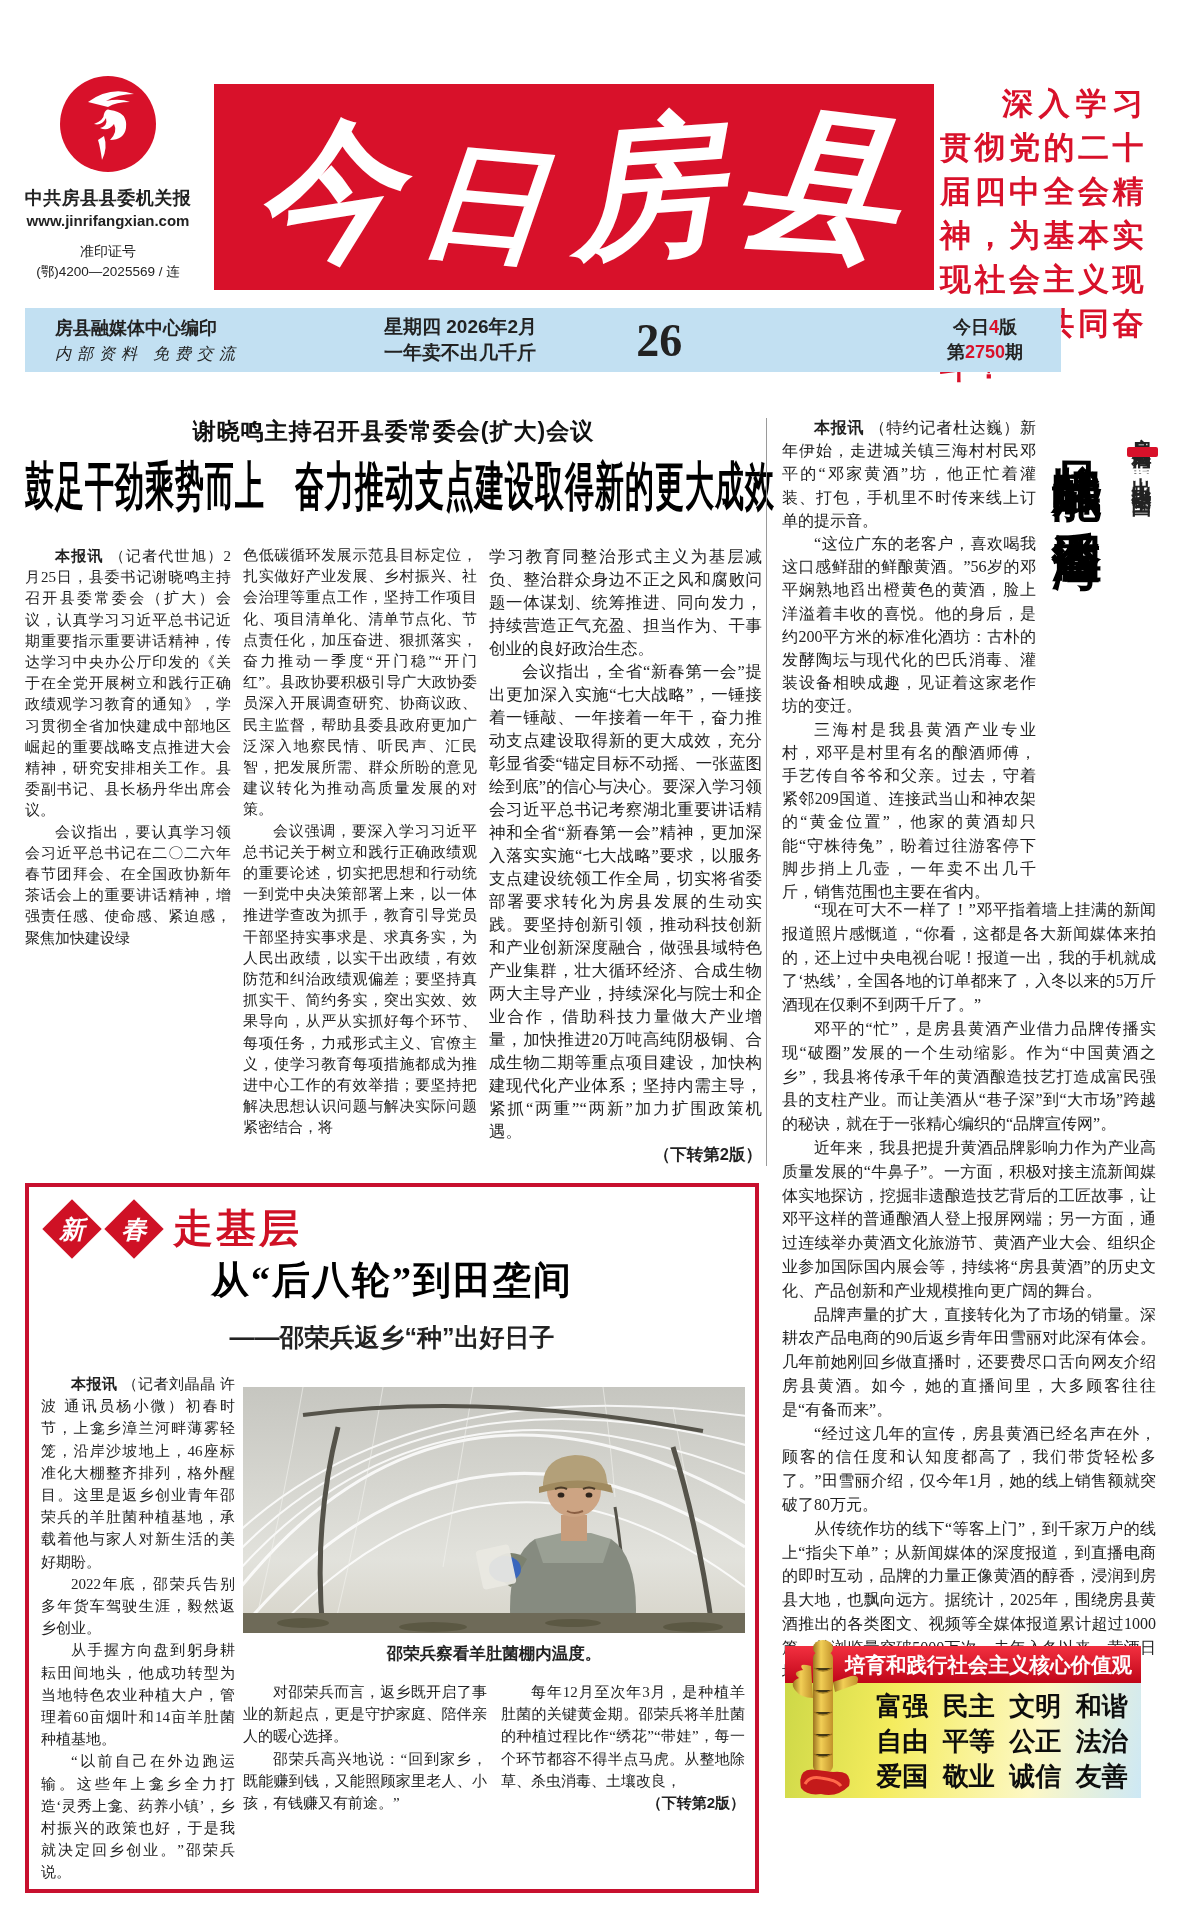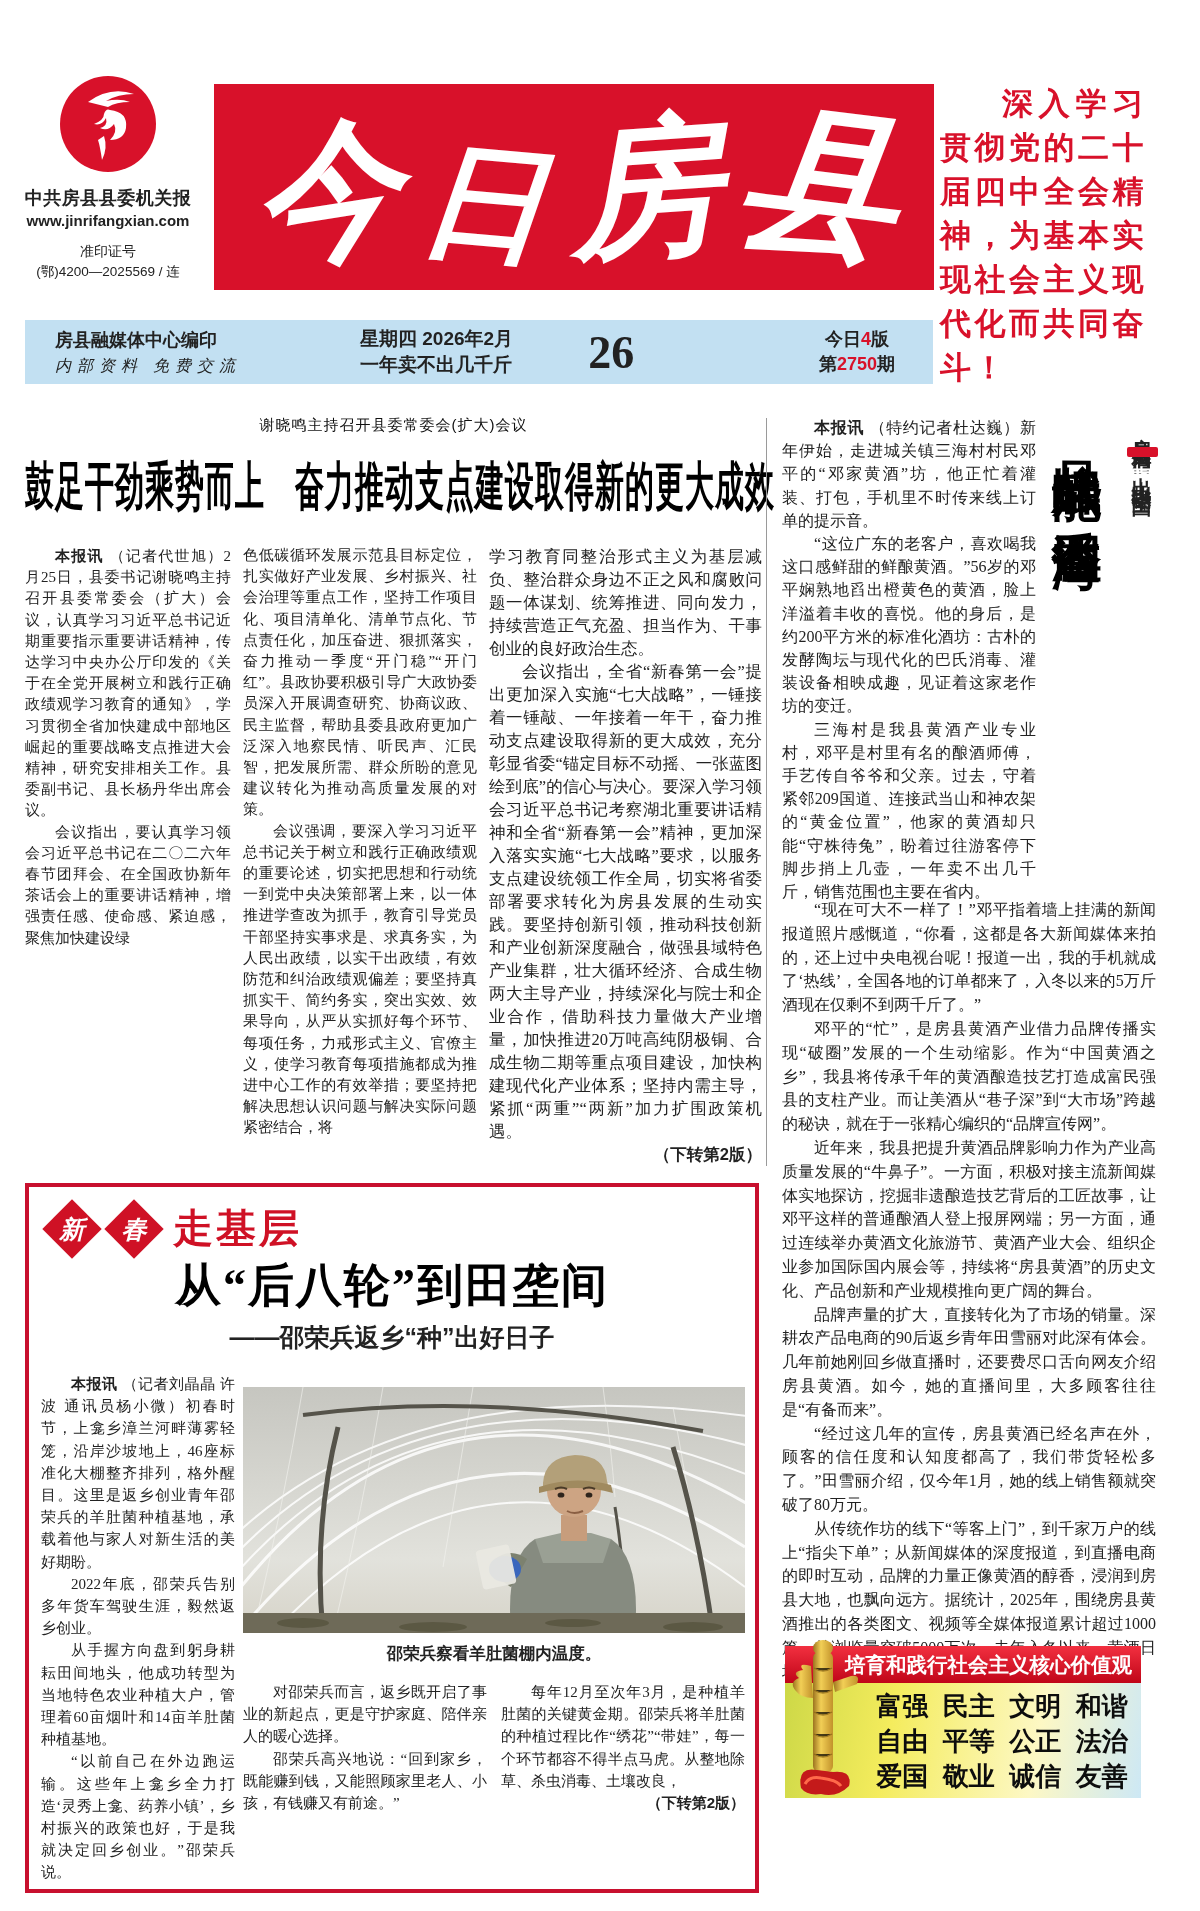--- a/index.html
+++ b/index.html
@@ -21,7 +21,7 @@
   .mc.c4{font-size:158px;transform:rotate(7deg) translateY(-4px);}
   .slogan{left:940px;top:82px;width:206px;color:#d8112a;font-family:"Liberation Sans",sans-serif;
           font-weight:bold;font-size:31px;line-height:44px;letter-spacing:2.5px;text-indent:2em;text-align:justify;}
-  .datebar{left:25px;top:320px;width:908px;height:64px;background:#c2e0f2;display:flex;align-items:center;}
+  .datebar{left:25px;top:308px;width:1036px;height:64px;background:#c2e0f2;display:flex;align-items:center;gap:24px;}
   .pubblock{margin-left:30px;width:235px;}
   .pub{font-family:"Liberation Sans",sans-serif;font-weight:bold;font-size:18px;}
   .note{font-style:italic;font-size:16px;letter-spacing:6px;margin-top:4px;}

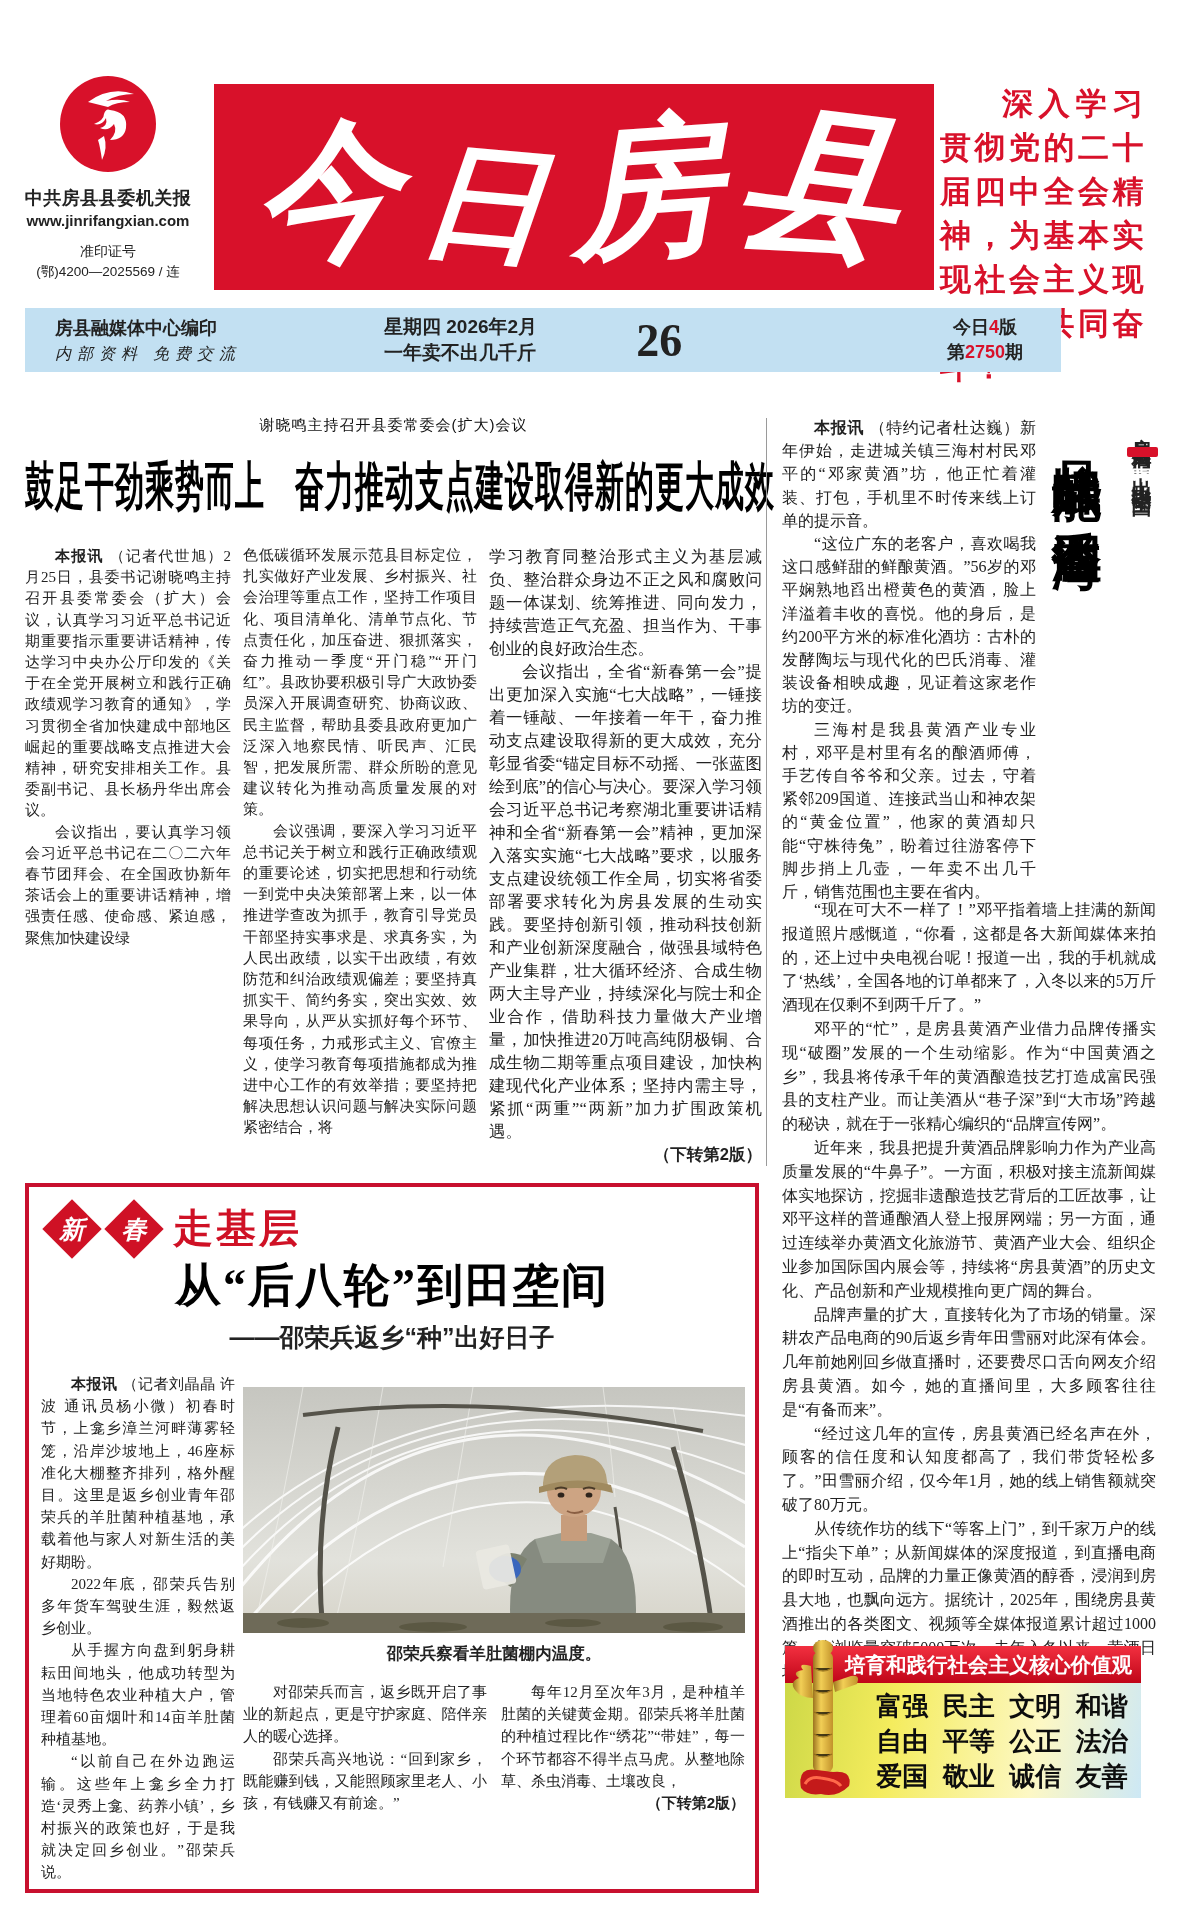--- a/index.html
+++ b/index.html
@@ -32,7 +32,7 @@
   .red{color:#d8112a;}
   
   .kicker{left:25px;top:416px;width:737px;text-align:center;font-family:"Liberation Sans",sans-serif;
-          font-weight:normal;font-size:15px;letter-spacing:1px;color:#111;}
+          font-weight:bold;font-size:23px;letter-spacing:1px;color:#111;}
   .headline{left:25px;top:452px;width:737px;text-align:center;}
   .headline span{display:inline-block;font-size:29px;font-weight:bold;letter-spacing:1px;white-space:nowrap;
                  transform:scaleY(1.8);transform-origin:top center;color:#000;}

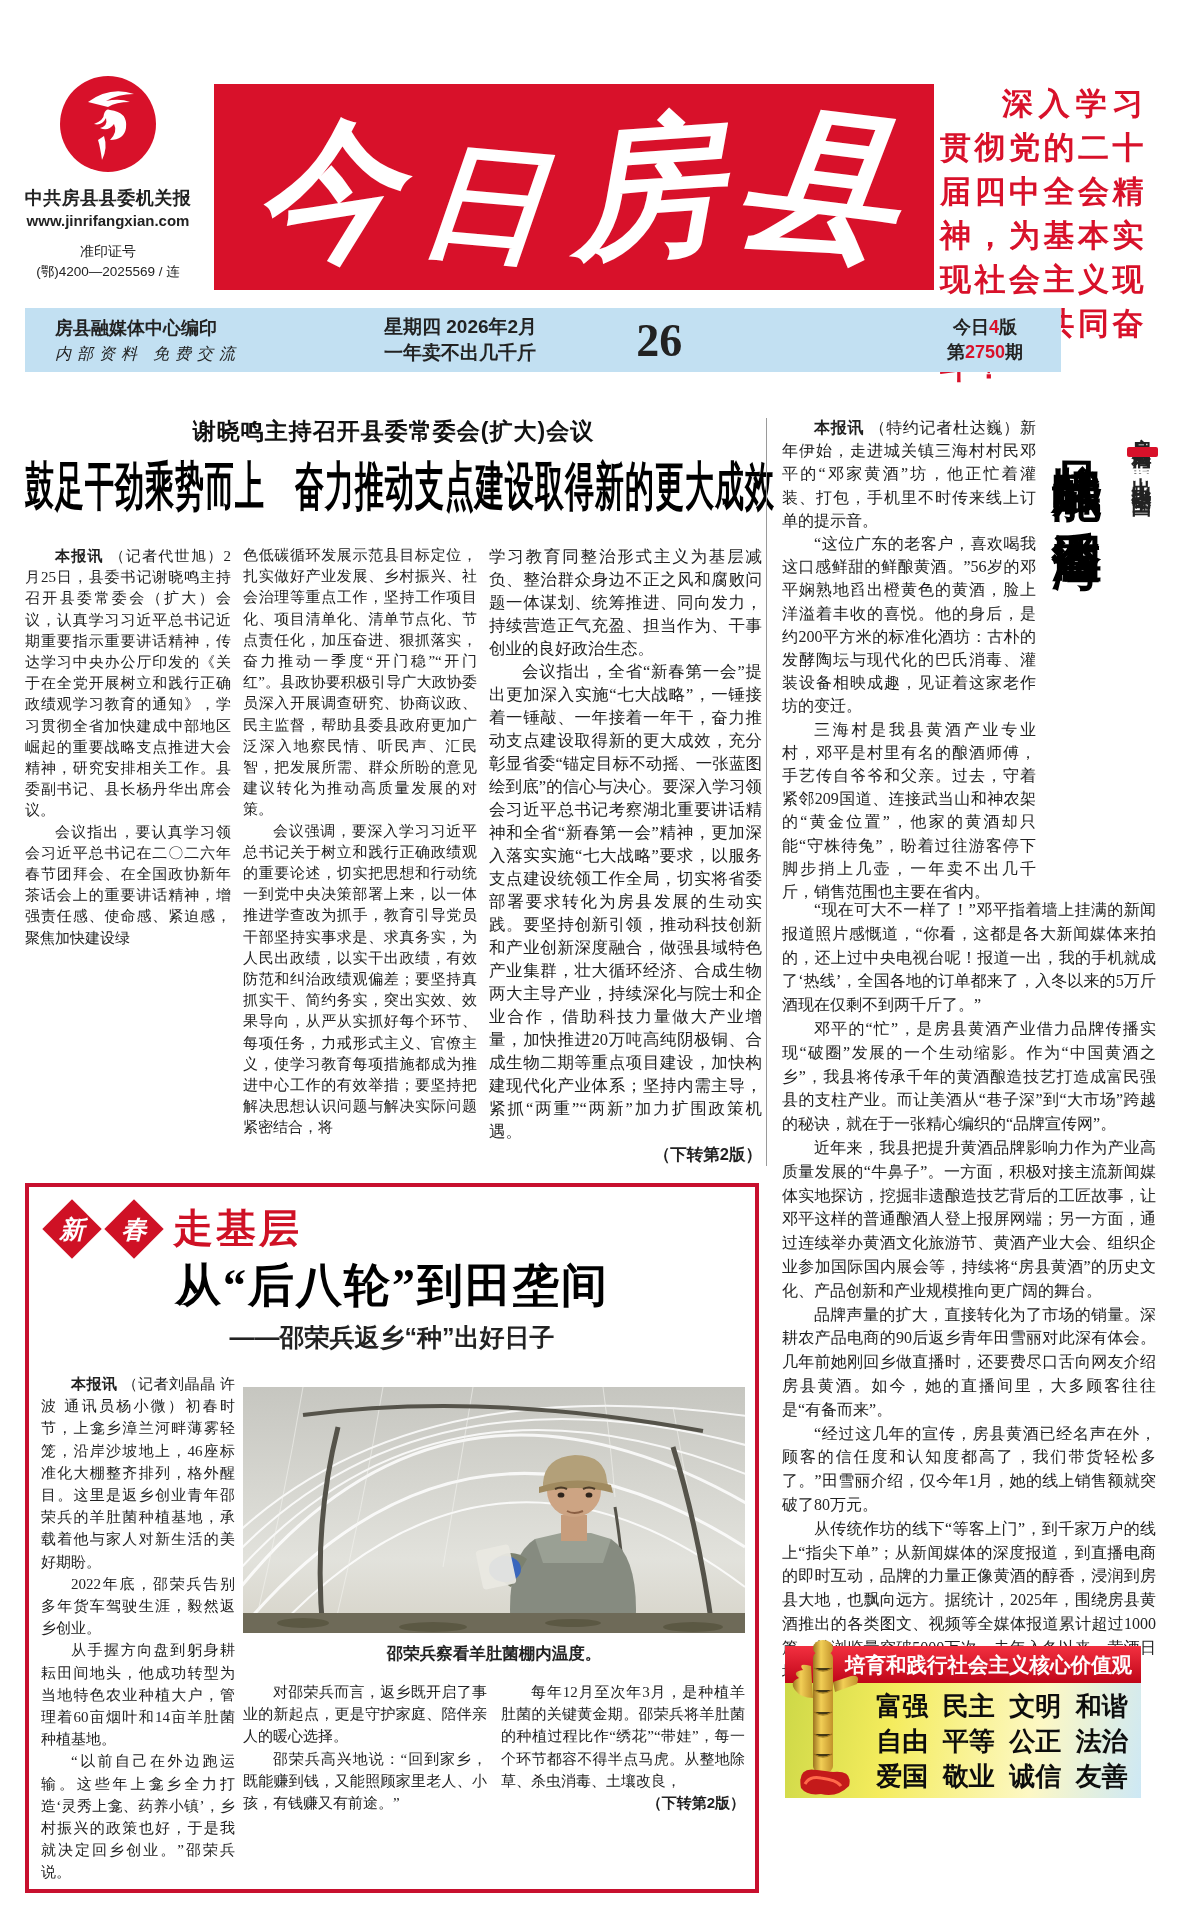--- a/index.html
+++ b/index.html
@@ -73,7 +73,7 @@
                 font-family:"Liberation Serif",serif;}
   .badge-label{color:#cf1125;font-size:40px;font-weight:bold;letter-spacing:3px;margin-left:8px;
                font-family:"Liberation Serif",serif;}
-  .grass-headline{position:absolute;left:0;top:68px;width:100%;text-align:center;font-size:46px;font-weight:bold;
+  .grass-headline{position:absolute;left:0;top:68px;width:100%;text-align:center;font-size:38px;font-weight:bold;
                   letter-spacing:2px;color:#000;}
   .grass-subhead{position:absolute;left:0;top:134px;width:100%;text-align:center;font-size:25px;font-weight:bold;
                  font-family:"Liberation Sans",sans-serif;}

